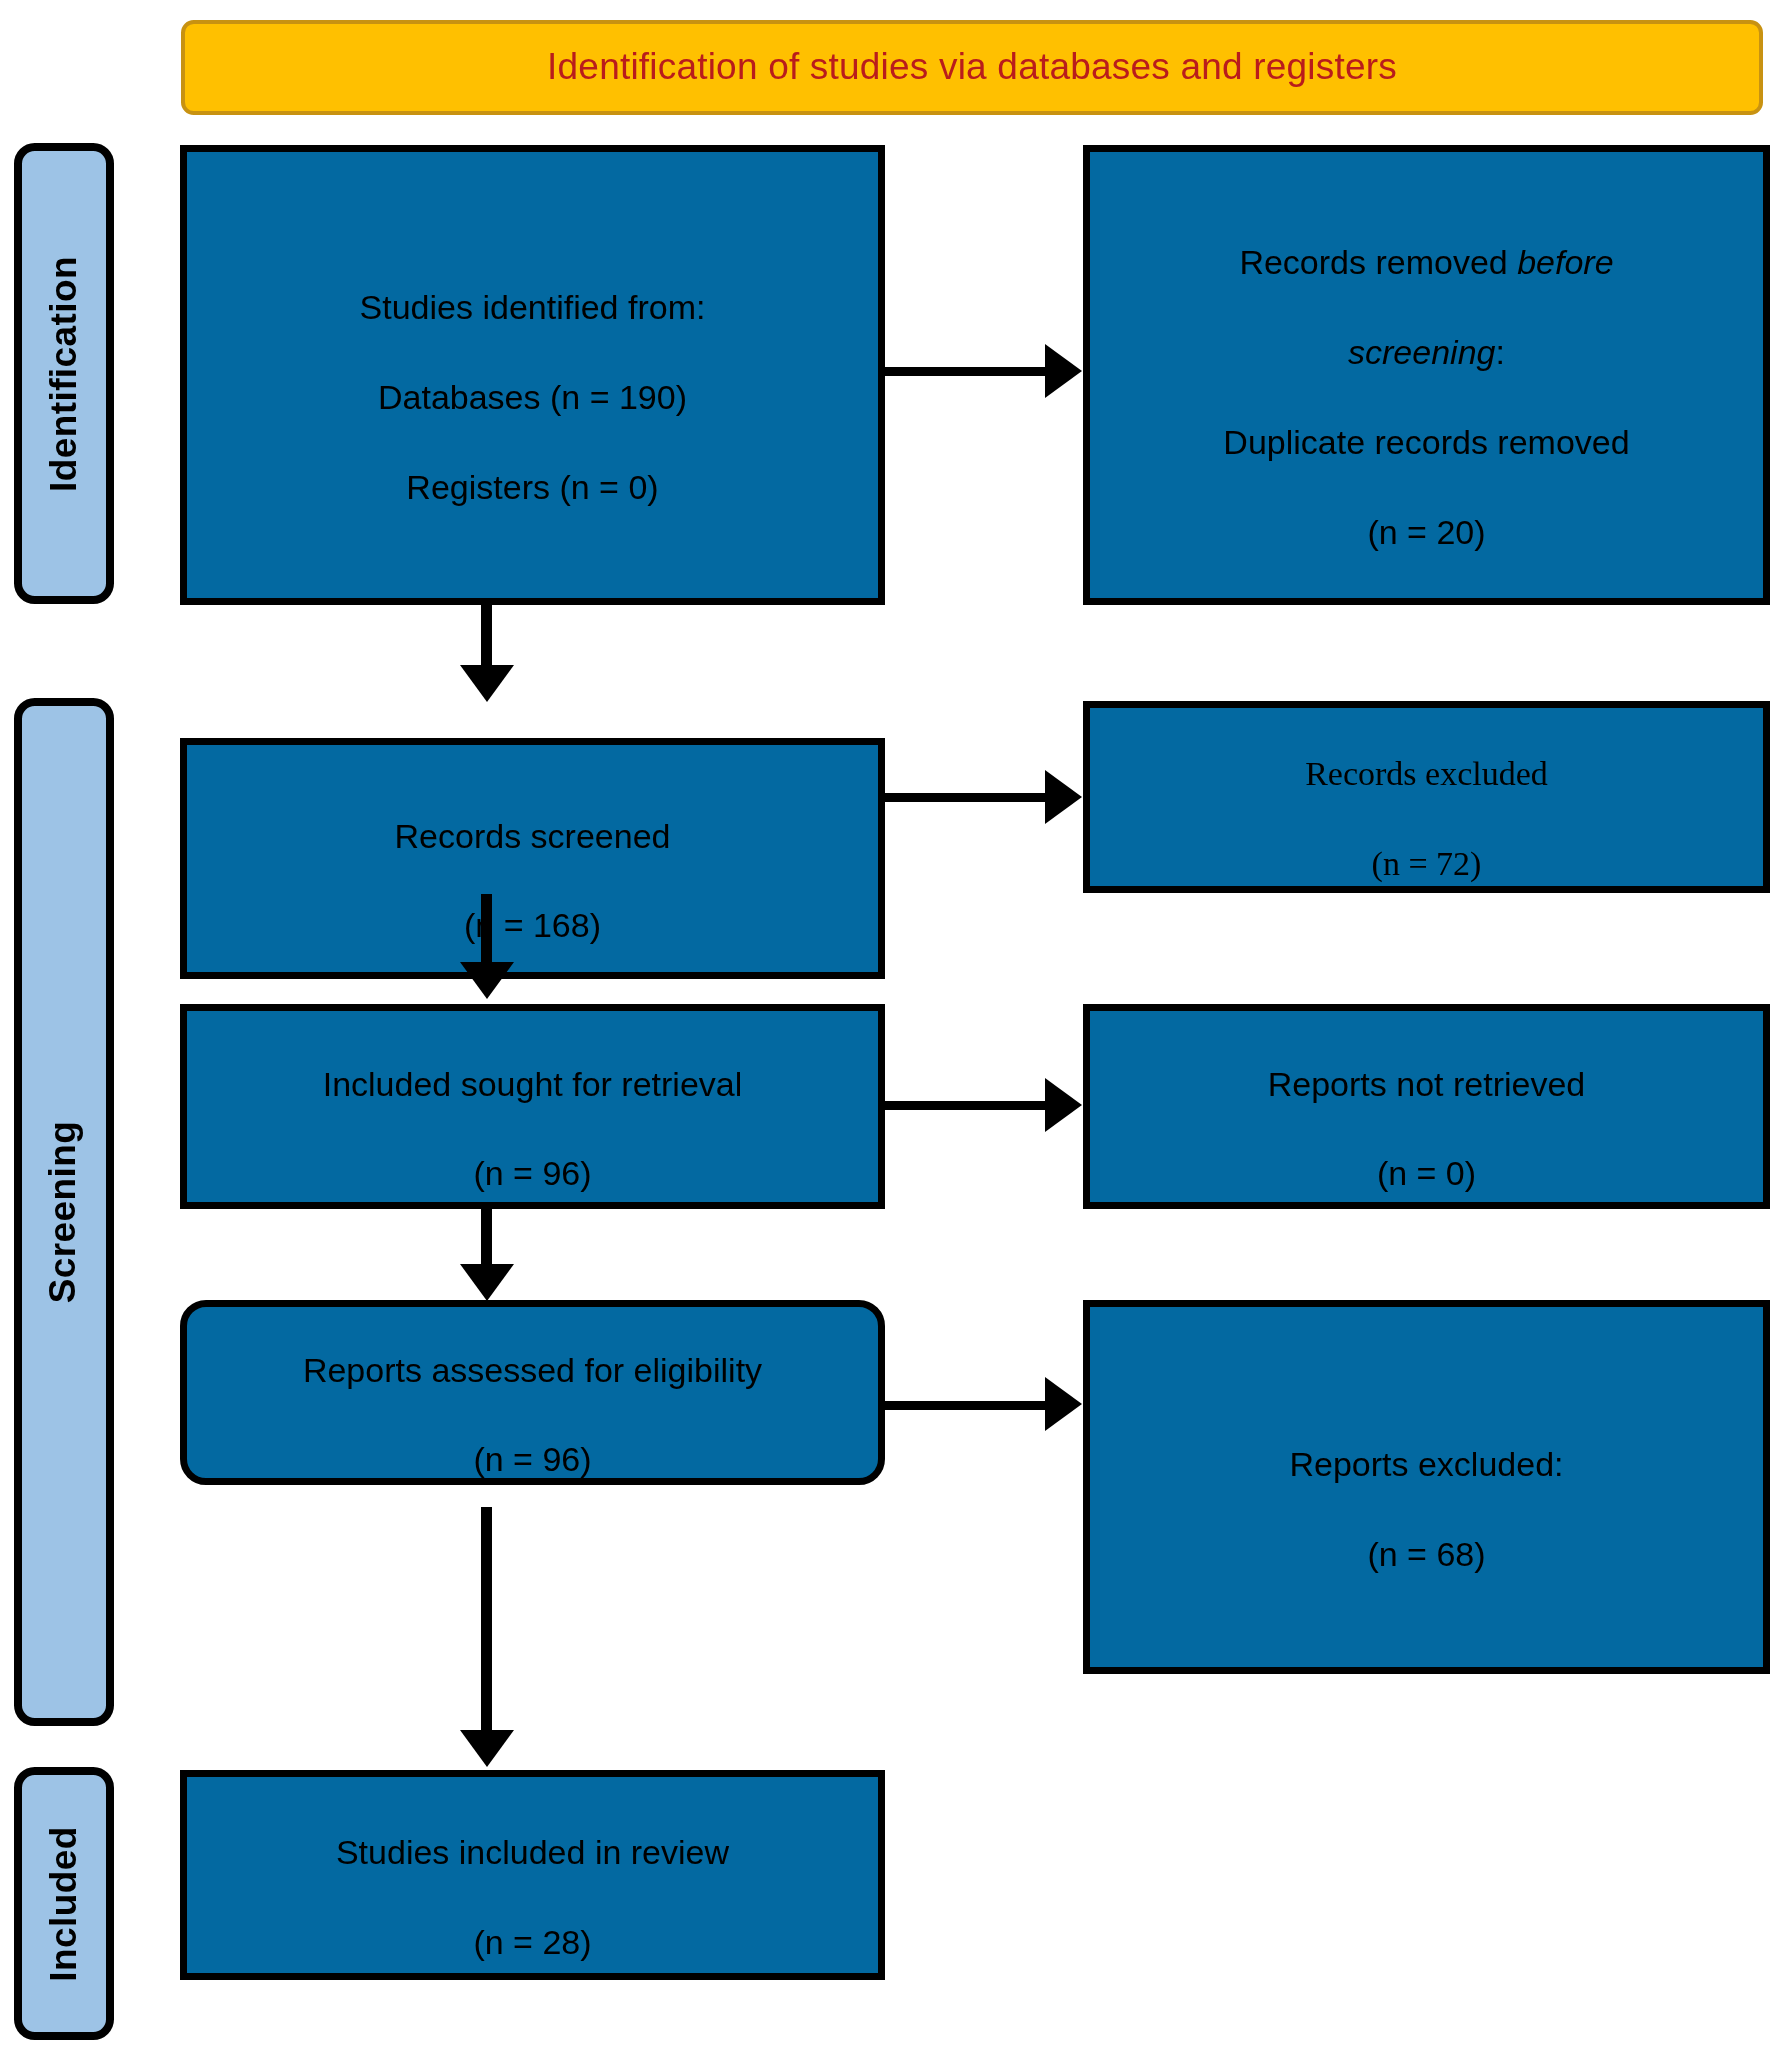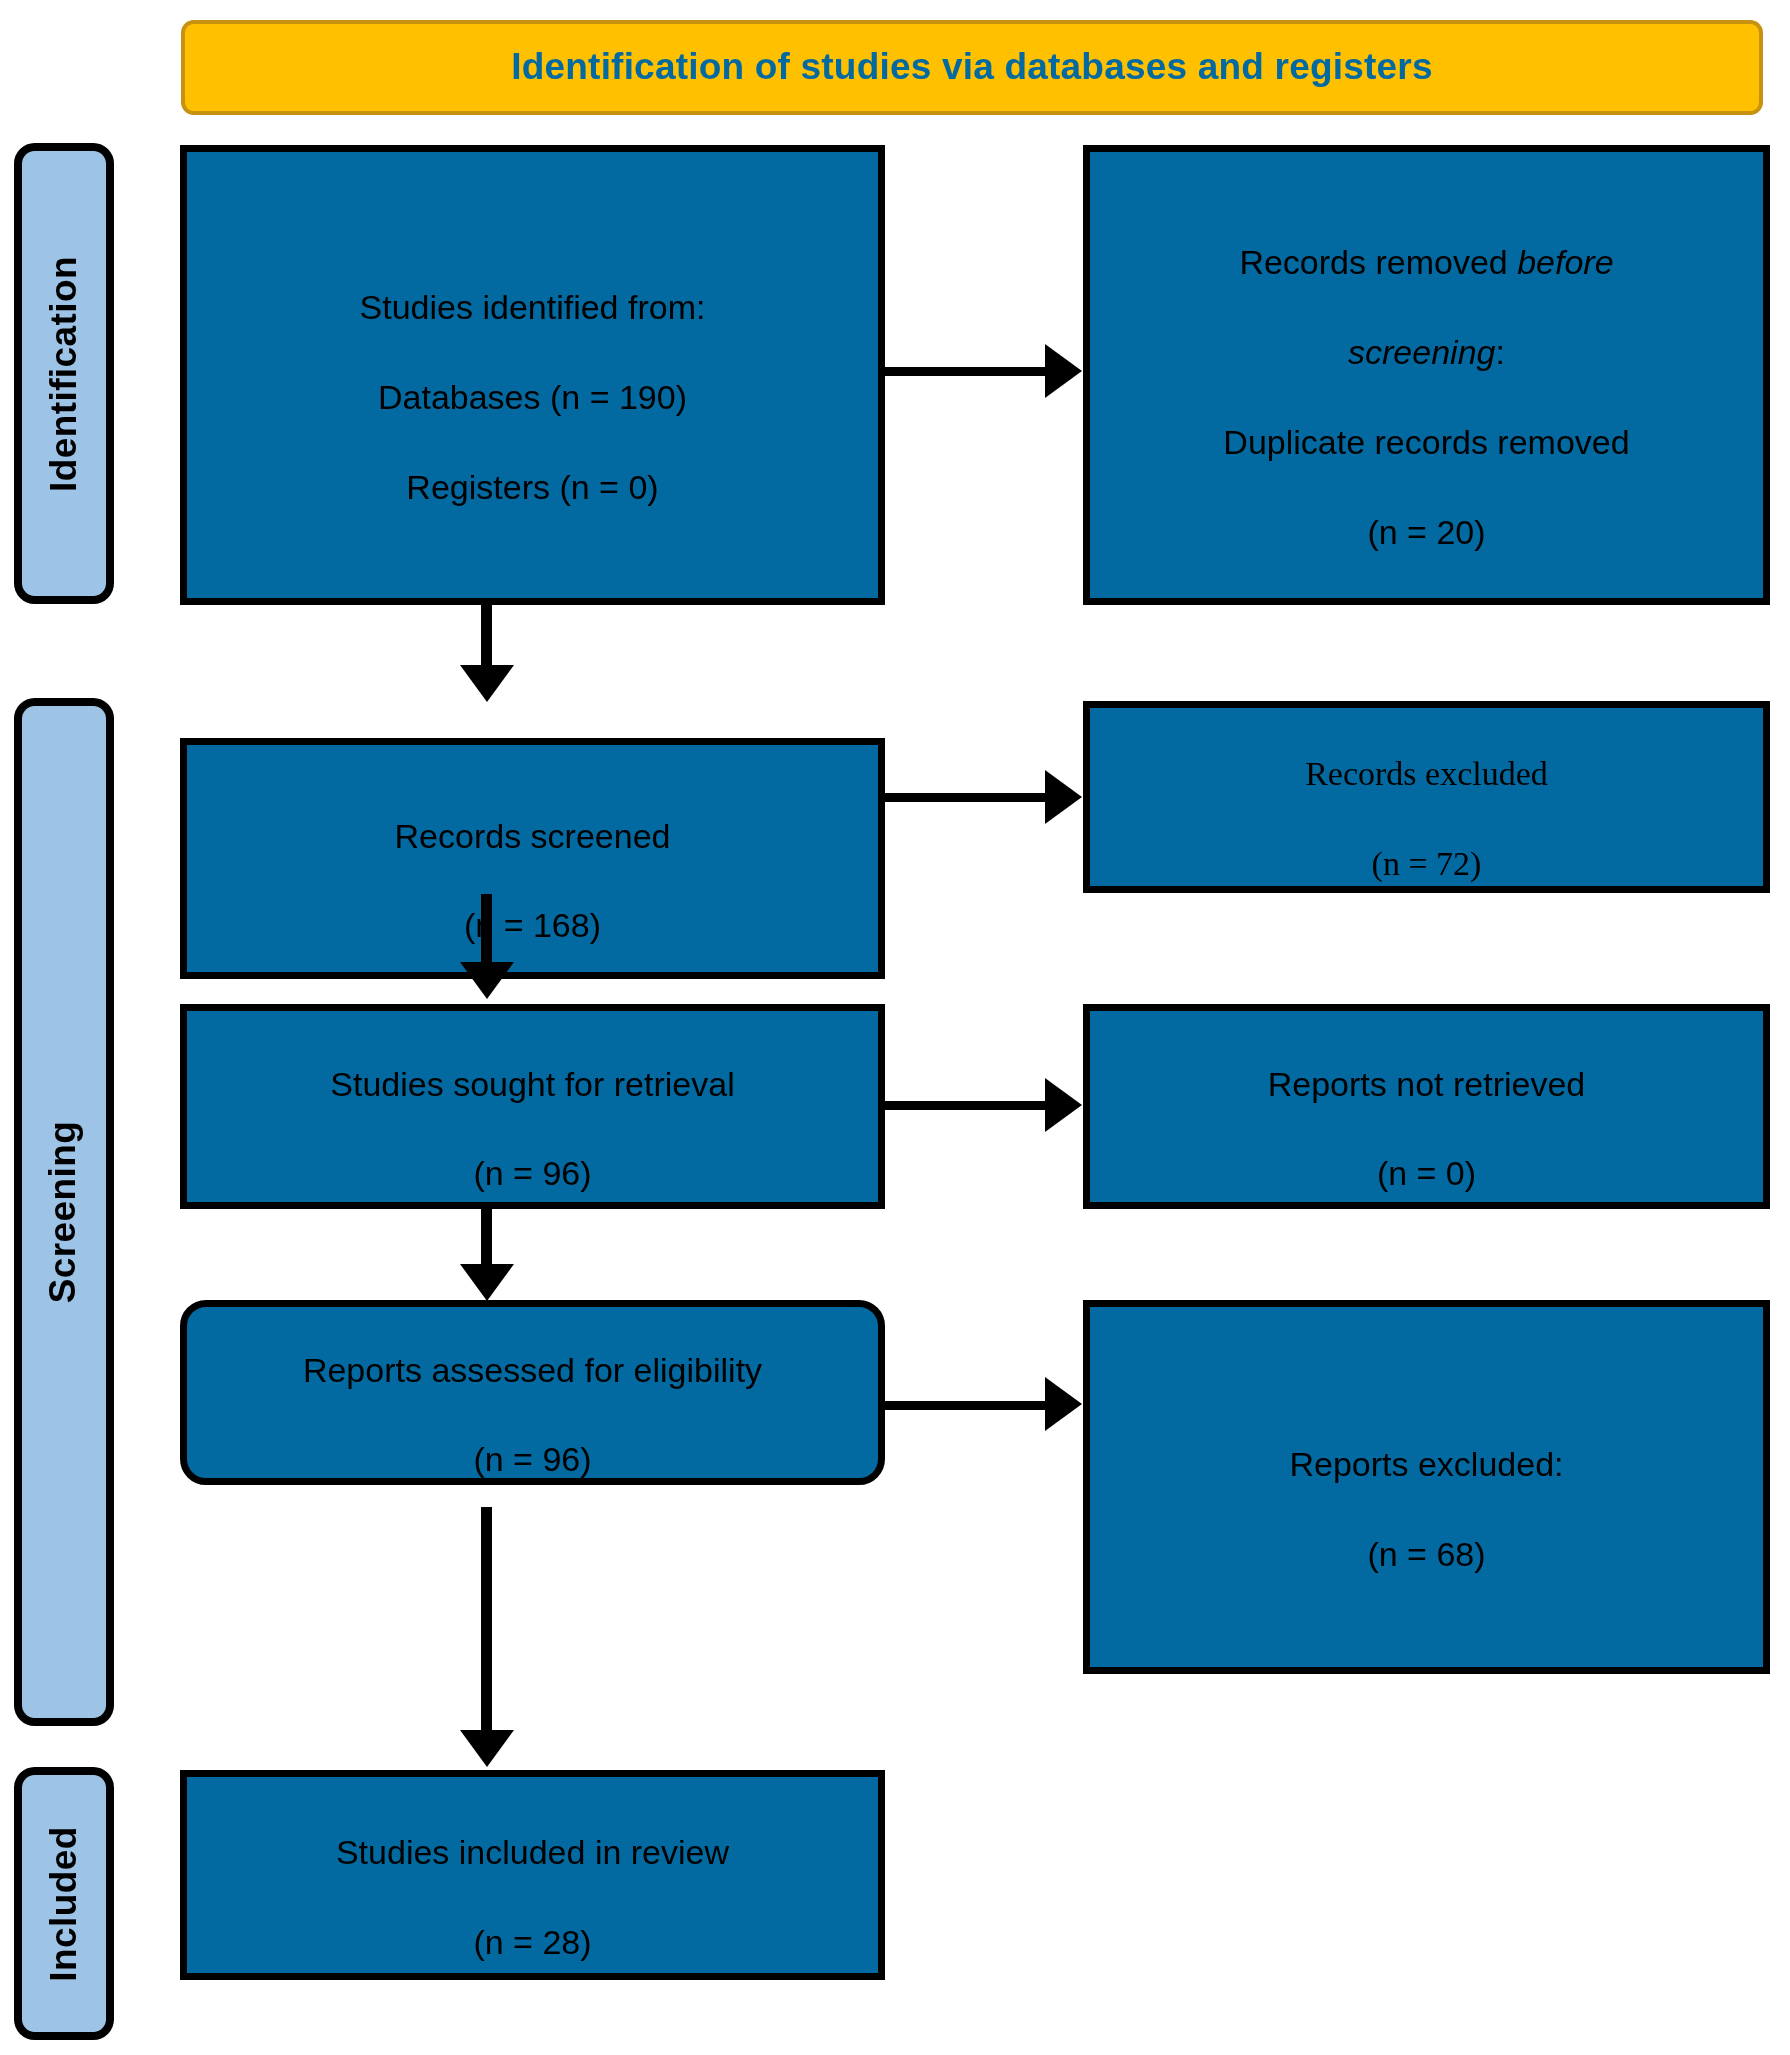--- a/index.html
+++ b/index.html
@@ -35,8 +35,8 @@
   }
   .banner-text {
     font-size: 37px;
-    font-weight: bold;
-    color: #0369a1;
+    font-weight: normal;
+    color: #b91c1c;
     letter-spacing: 0.2px;
     text-align: center;
     line-height: 1.1;

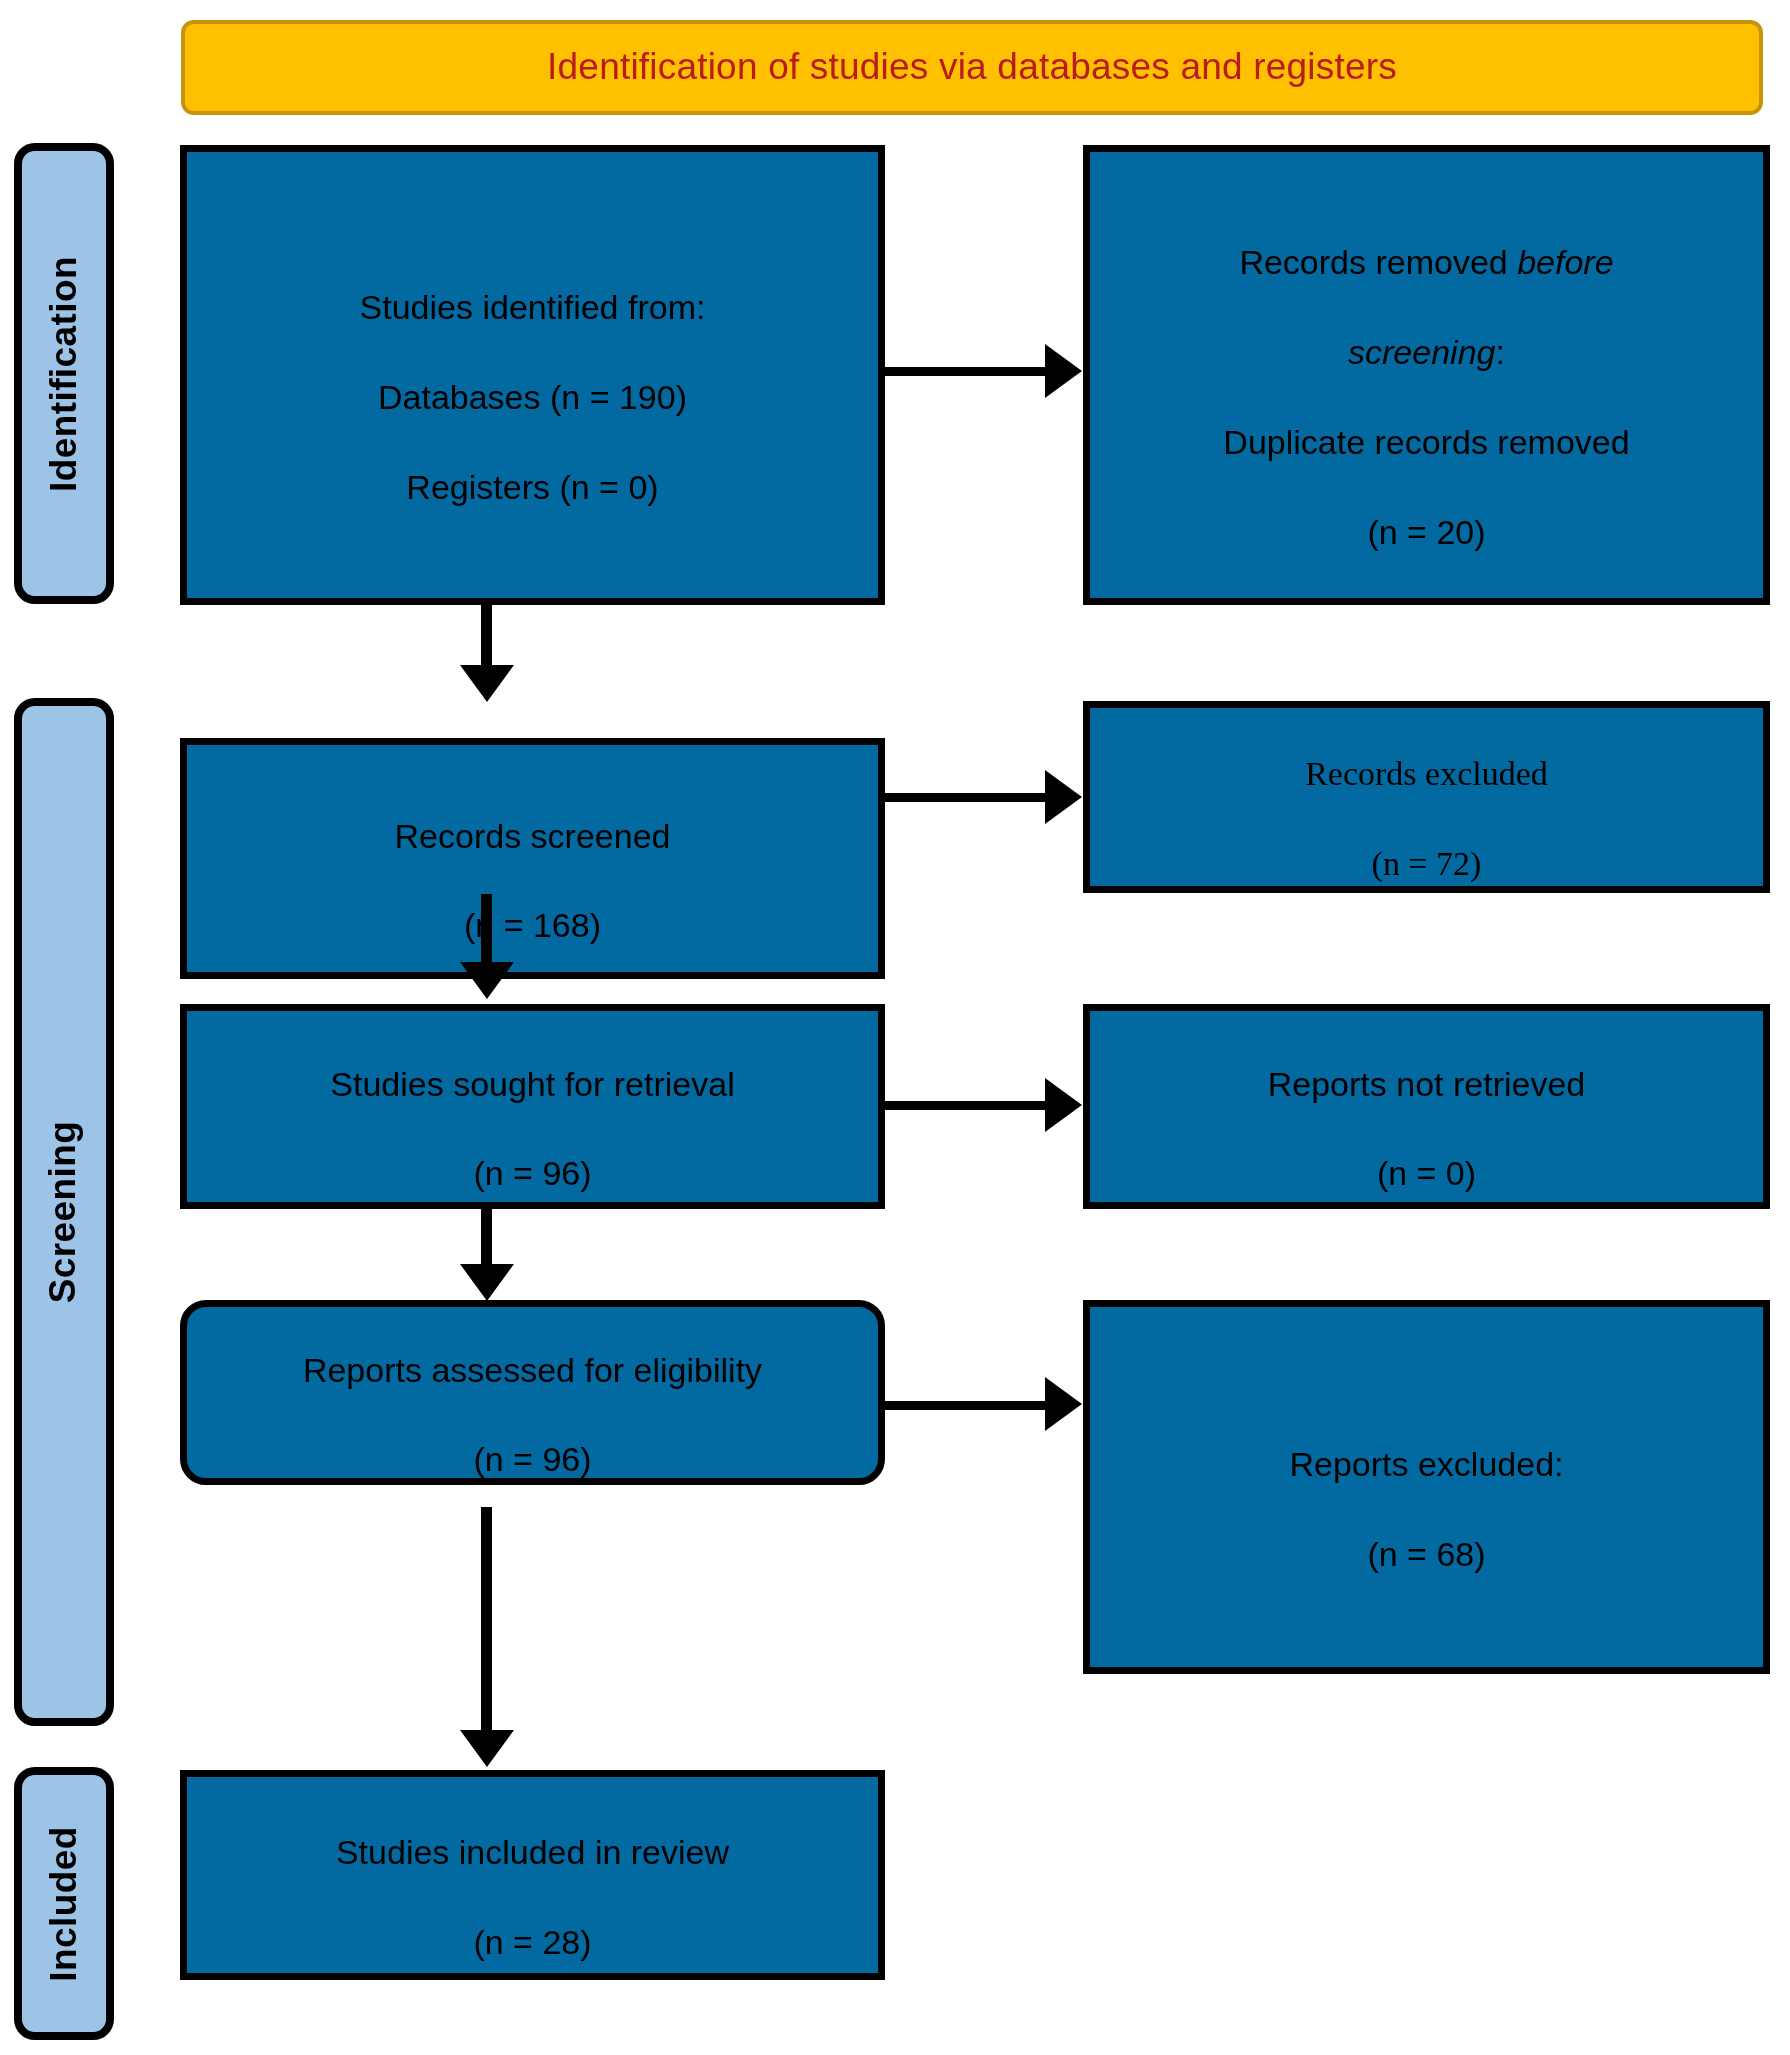--- a/index.html
+++ b/index.html
@@ -195,7 +195,7 @@
 
   <div class="fbox col-left" id="box-sought">
     <div class="fbox-text">
-      <span>Studies sought for retrieval</span><br>
+      <span>Included sought for retrieval</span><br>
       <span>(n = 96)</span>
     </div>
   </div>

